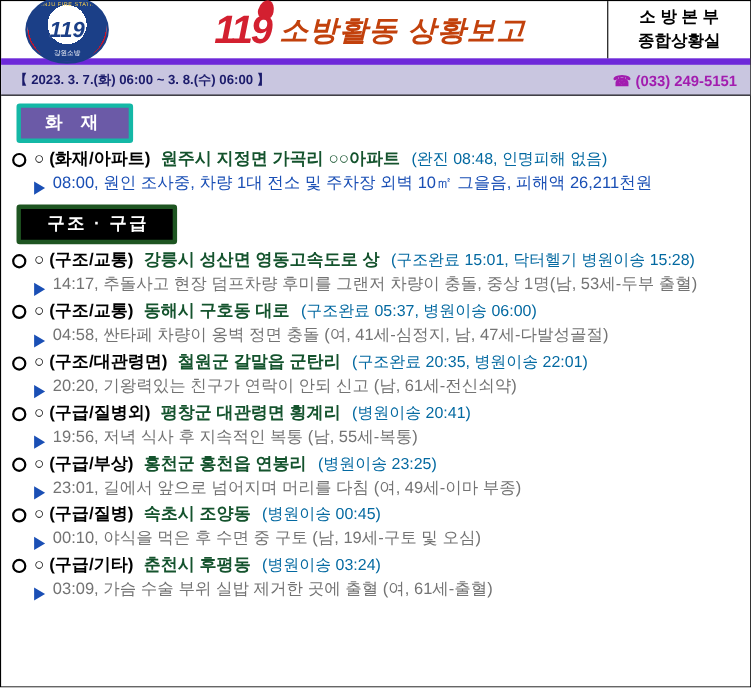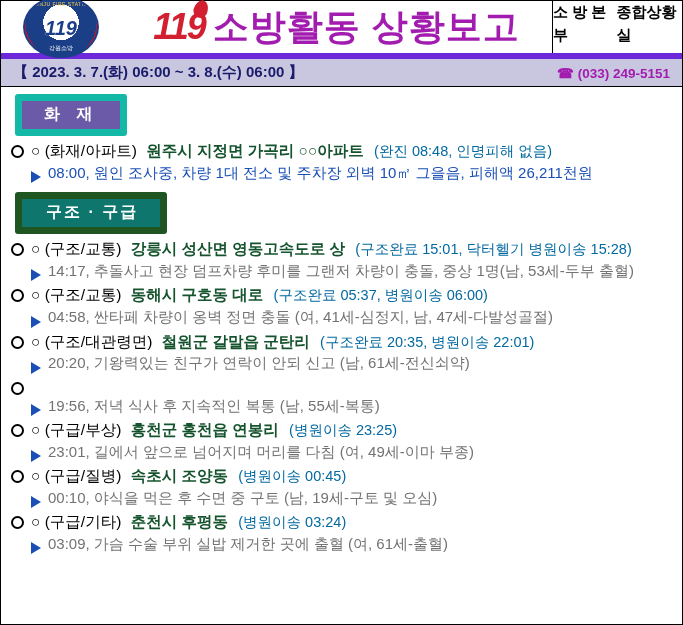--- a/index.html
+++ b/index.html
@@ -104,10 +104,11 @@
     transform: rotate(18deg);
   }
   .title-main {
-    font-size: 36px;
+    font-size: 26px;
     font-weight: bold;
     letter-spacing: 1px;
-    color: #a21caf;
+    color: #c2410c;
+    font-style: italic;
   }
   .dept-cell {
     width: 130px;

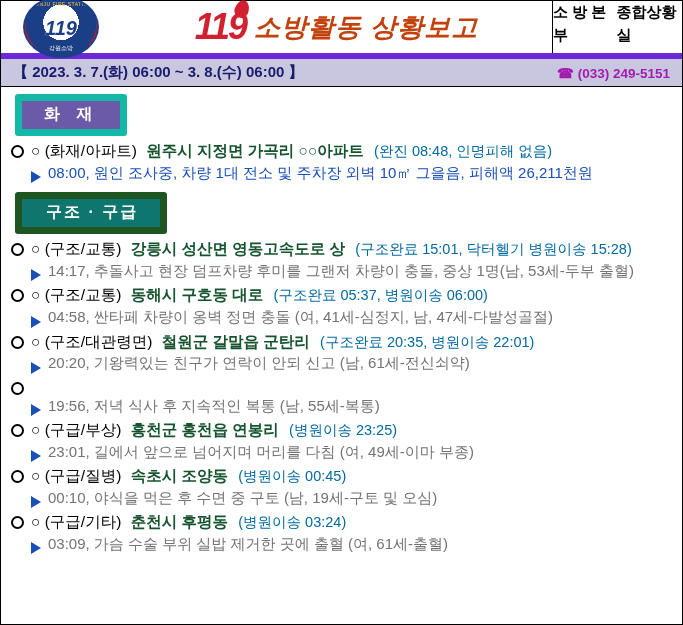--- a/index.html
+++ b/index.html
@@ -116,8 +116,8 @@
     border-left: 1px solid #000;
     height: 100%;
     display: flex;
-    flex-direction: row;
-    align-items: flex-start;
+    flex-direction: column;
+    align-items: center;
     justify-content: center;
     box-sizing: border-box;
   }

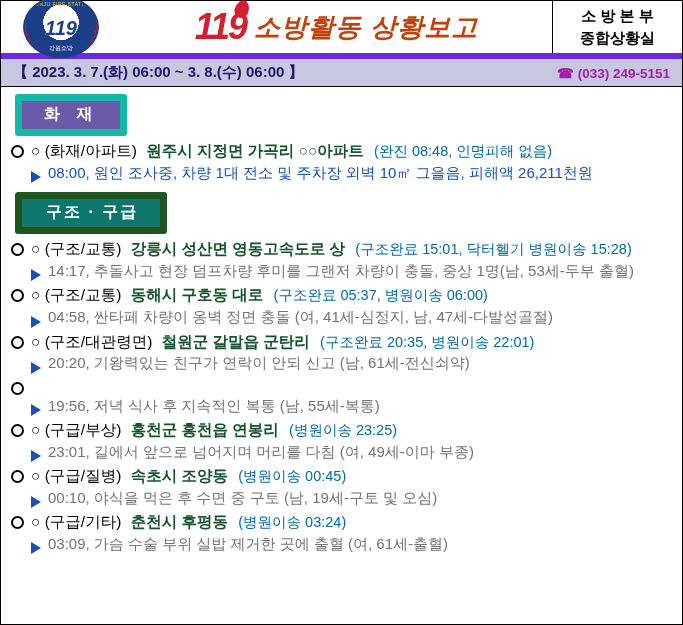--- a/index.html
+++ b/index.html
@@ -139,7 +139,7 @@
     box-sizing: border-box;
   }
   .period-text {
-    font-size: 15px;
+    font-size: 12px;
     font-weight: bold;
     color: #1b1b6b;
   }

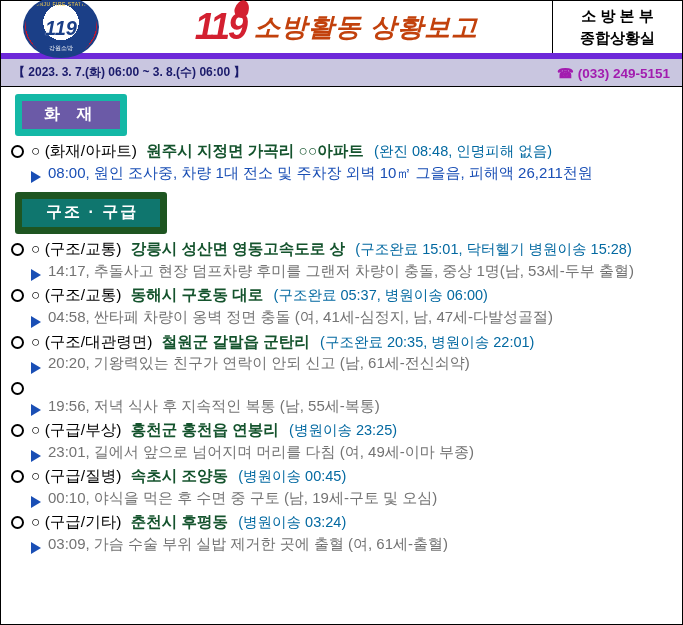--- a/index.html
+++ b/index.html
@@ -159,7 +159,7 @@
     font-size: 16px;
     font-weight: bold;
     letter-spacing: 6px;
-    border: 7px solid #14b8a6;
+    border: 4px solid #14b8a6;
     border-radius: 3px;
   }
   .section-label.green {

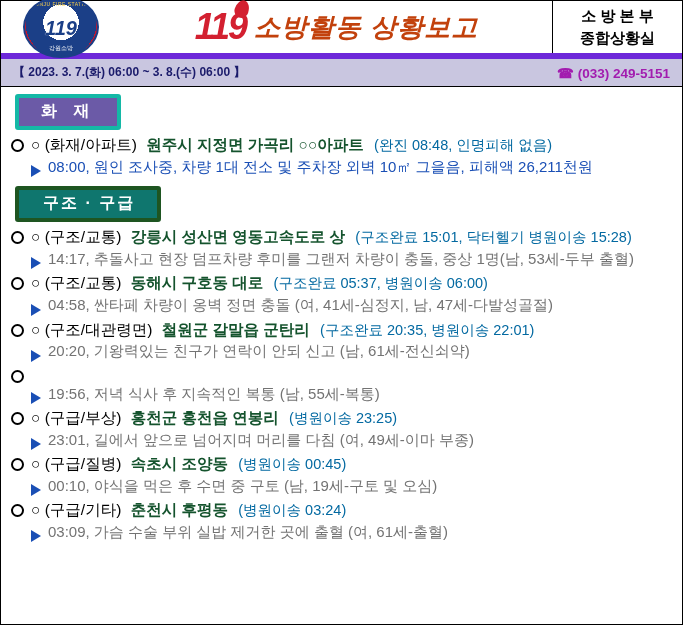--- a/index.html
+++ b/index.html
@@ -187,7 +187,7 @@
     box-sizing: border-box;
   }
   .entry-main .cat {
-    font-weight: normal;
+    font-weight: bold;
     color: #000;
     text-align: right;
   }

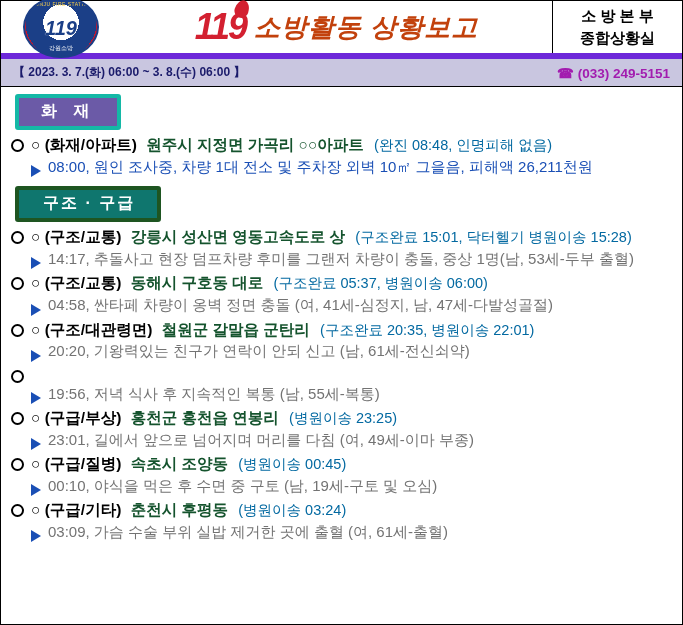--- a/index.html
+++ b/index.html
@@ -163,7 +163,7 @@
     border-radius: 3px;
   }
   .section-label.green {
-    background: #0f766e;
+    background: #000000;
     border-color: #1e5521;
     letter-spacing: 2px;
     padding-left: 24px;

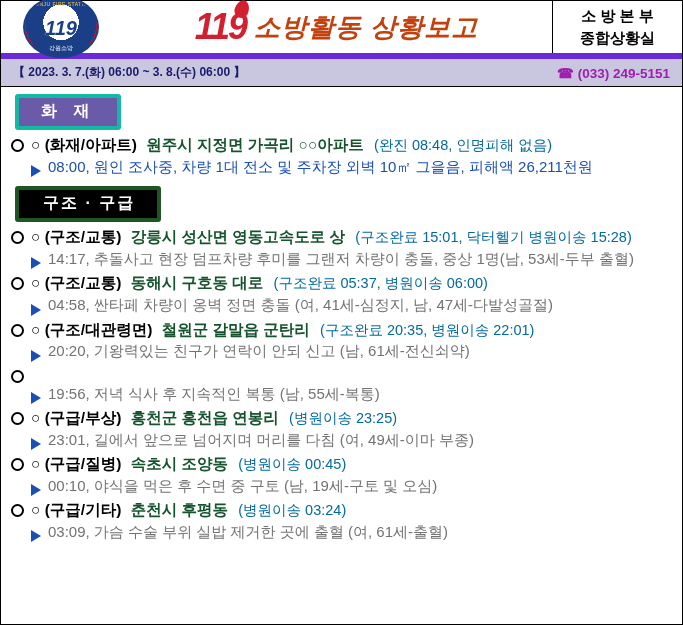--- a/index.html
+++ b/index.html
@@ -319,6 +319,11 @@
 
     <div class="entry-main">
       <span class="bullet-circle"></span>
+      <span>
+        <span class="cat">○ (구급/질병외)</span>
+        <span class="place">평창군 대관령면 횡계리</span>
+        <span class="meta">(병원이송 20:41)</span>
+      </span>
     </div>
     <div class="entry-sub">
       <span class="bullet-tri"></span>

